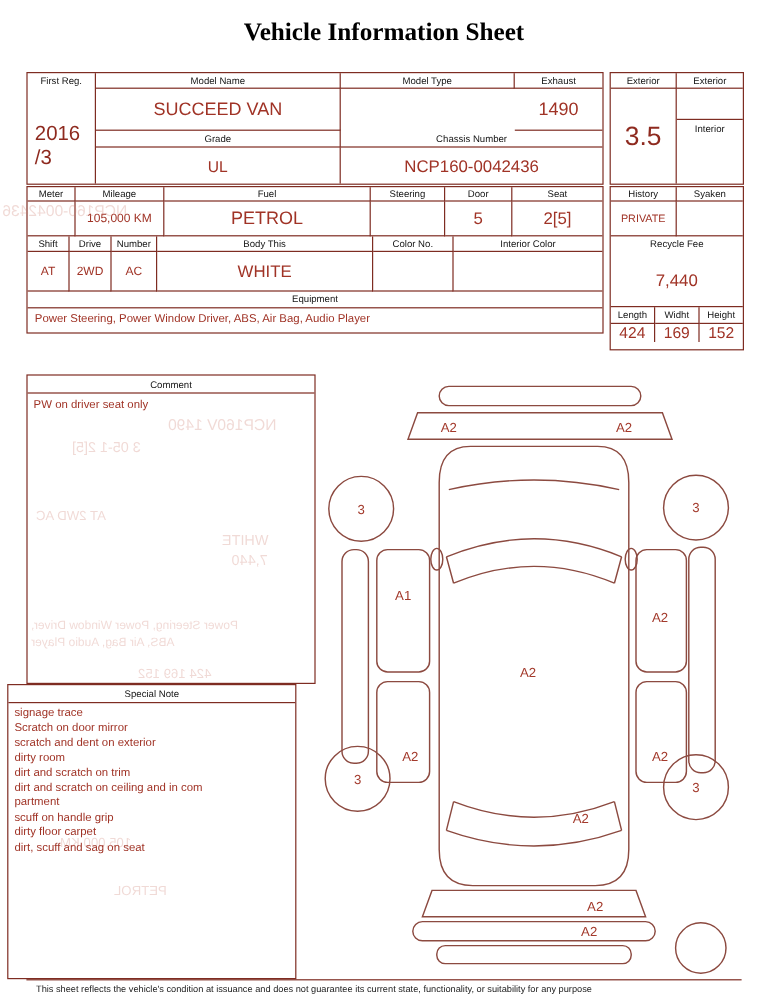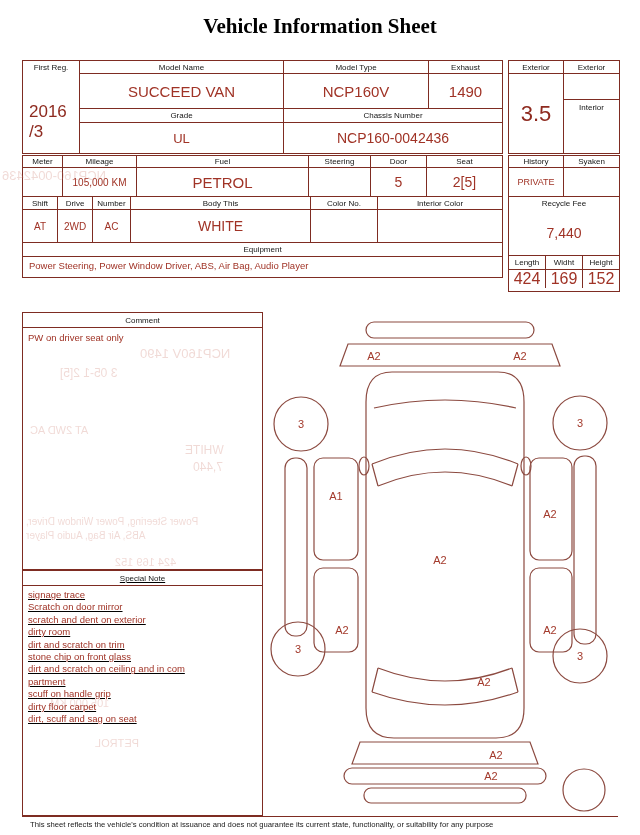--- a/index.html
+++ b/index.html
@@ -89,7 +89,6 @@
     <div class="cell hdr br bb" style="grid-column:3;grid-row:1">Model Type</div>
     <div class="cell hdr bb" style="grid-column:4;grid-row:1">Exhaust</div>
     <div class="cell val fs15 br bb" style="grid-column:2;grid-row:2">SUCCEED VAN</div>
-    <div class="cell val fs15 br bb" style="grid-column:3;grid-row:2">NCP160V</div>
     <div class="cell val fs15 bb" style="grid-column:4;grid-row:2">1490</div>
     <div class="cell hdr br bb" style="grid-column:2;grid-row:3">Grade</div>
     <div class="cell hdr bb" style="grid-column:3/5;grid-row:3">Chassis Number</div>

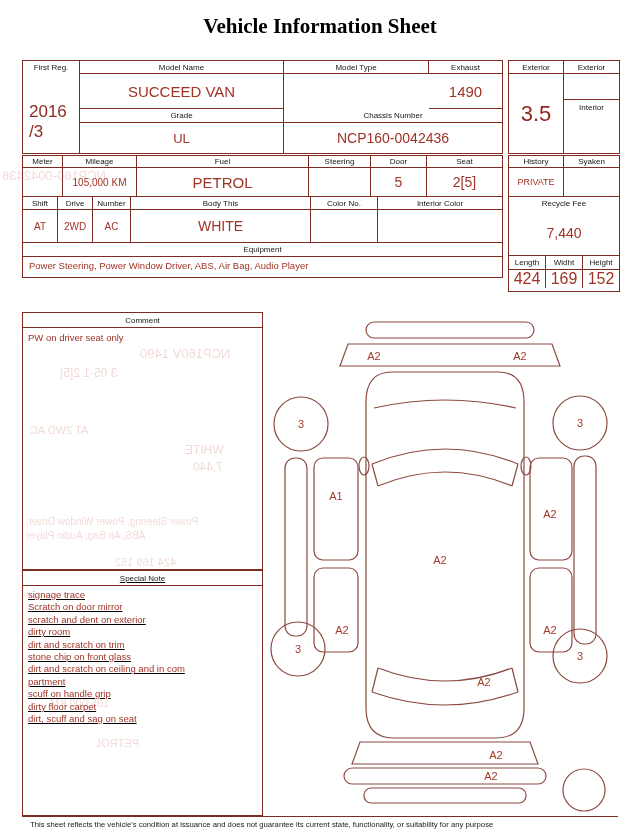--- a/index.html
+++ b/index.html
@@ -27,7 +27,7 @@
   .fs14{font-size:14px;}
   .fs13{font-size:13px;}
   .fs12{font-size:10px;}
-  .fs11{font-size:16px;}
+  .fs11{font-size:13px;}
   .fs10{font-size:10px;}
   .fs9{font-size:9px;}
 

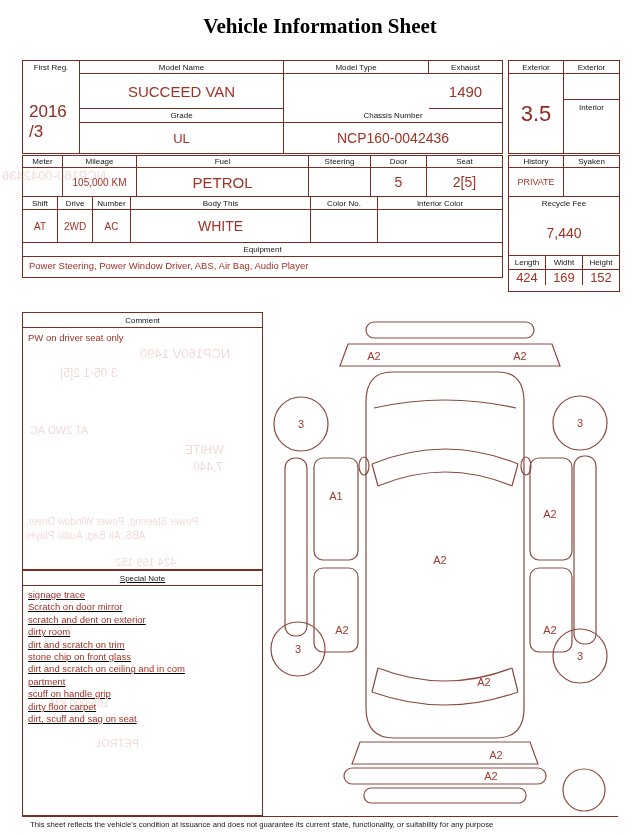--- a/index.html
+++ b/index.html
@@ -54,7 +54,7 @@
   .lwh{display:grid;grid-template-columns:37px 37px 1fr;grid-template-rows:14px 1fr;}
 
   .cbox{left:22px;top:312px;width:241px;height:258px;}
-  .nbox{left:22px;top:570px;width:241px;height:246px;text-decoration:underline;}
+  .nbox{left:6px;top:570px;width:241px;height:246px;}
   .boxhdr{height:14px;border-bottom:1px solid var(--bd);display:flex;align-items:center;justify-content:center;
           font-size:8px;color:#151515;}
   .ctext{padding:4px 5px;font-size:9.5px;color:var(--red);position:relative;z-index:2;}

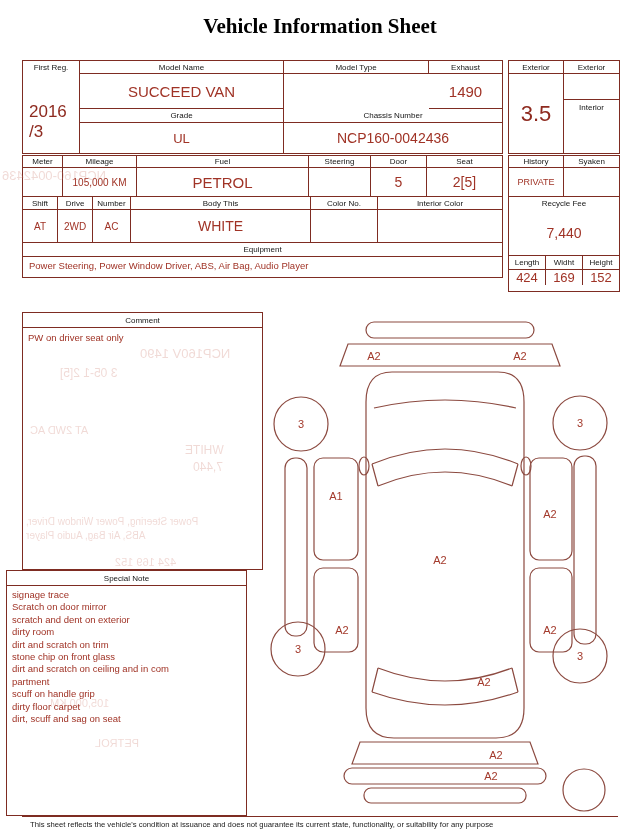--- a/index.html
+++ b/index.html
@@ -170,7 +170,6 @@
       <div>scratch and dent on exterior</div>
       <div>dirty room</div>
       <div>dirt and scratch on trim</div>
-      <div>stone chip on front glass</div>
       <div>dirt and scratch on ceiling and in com</div>
       <div>partment</div>
       <div>scuff on handle grip</div>

